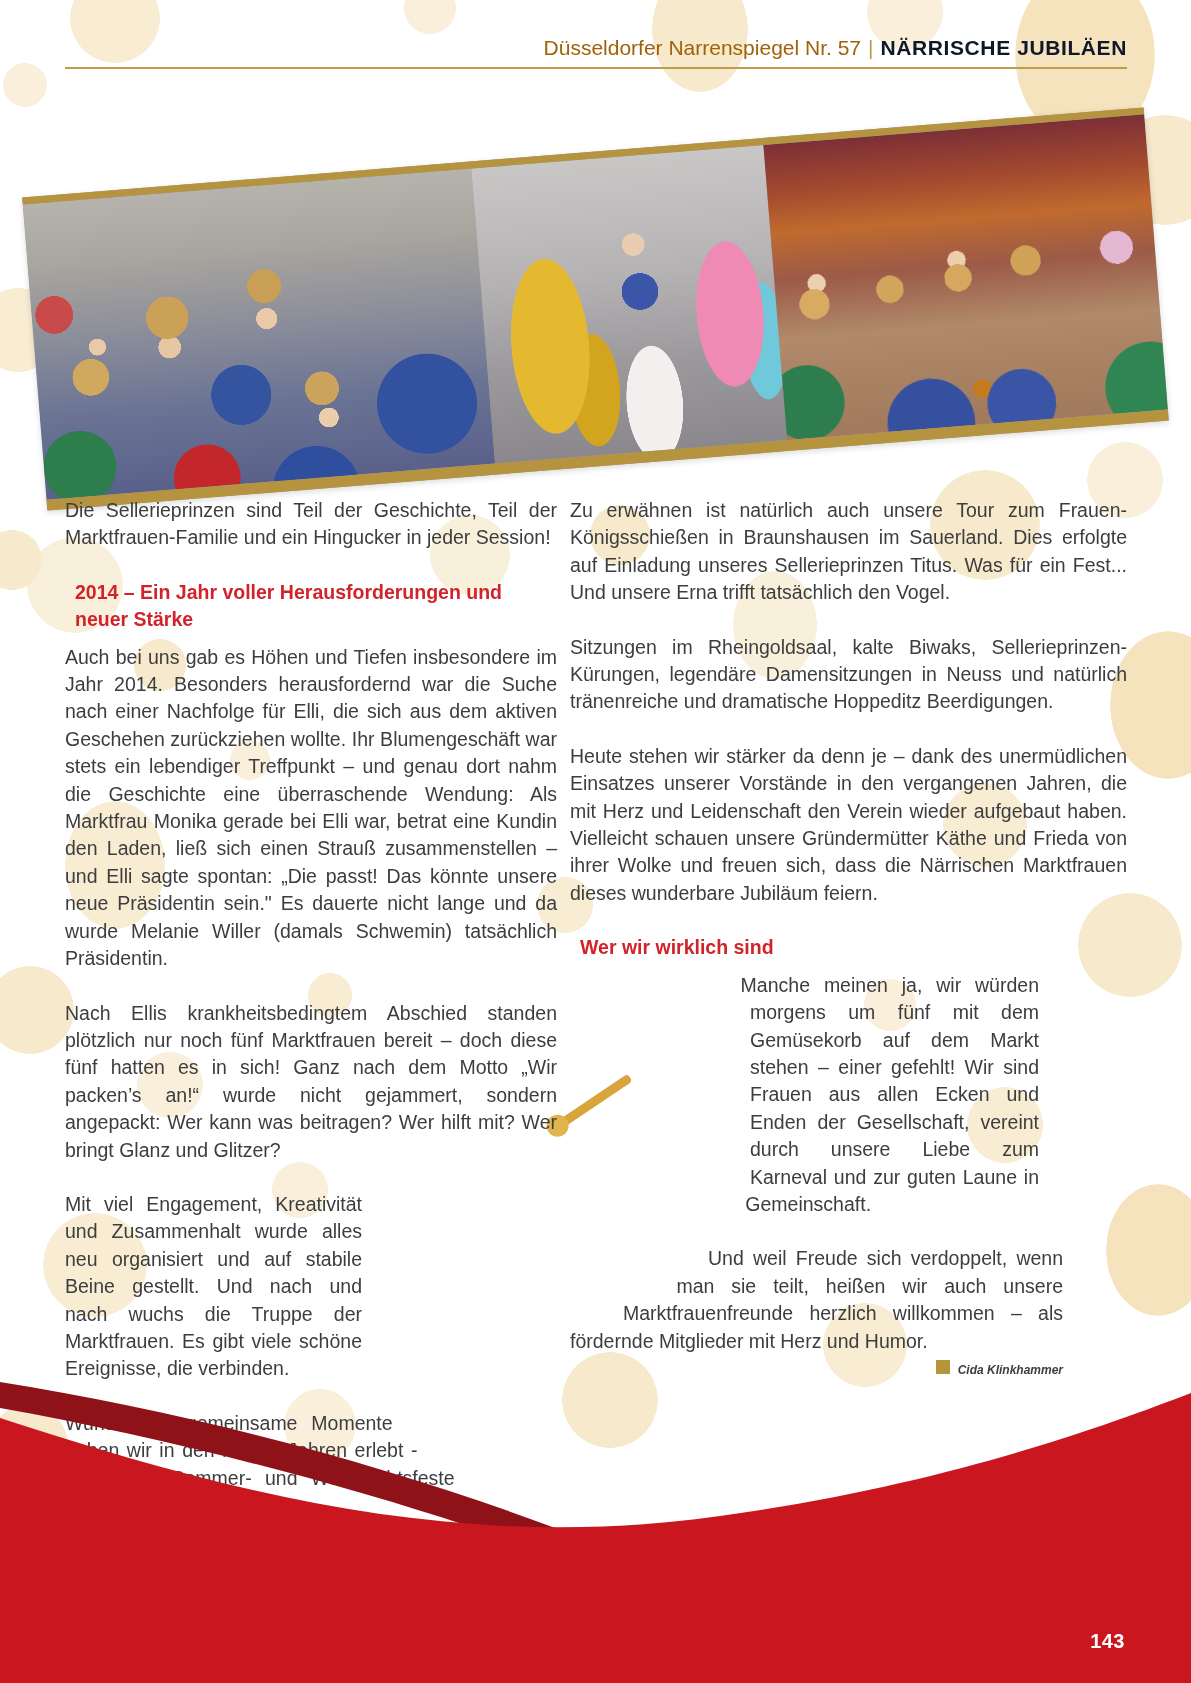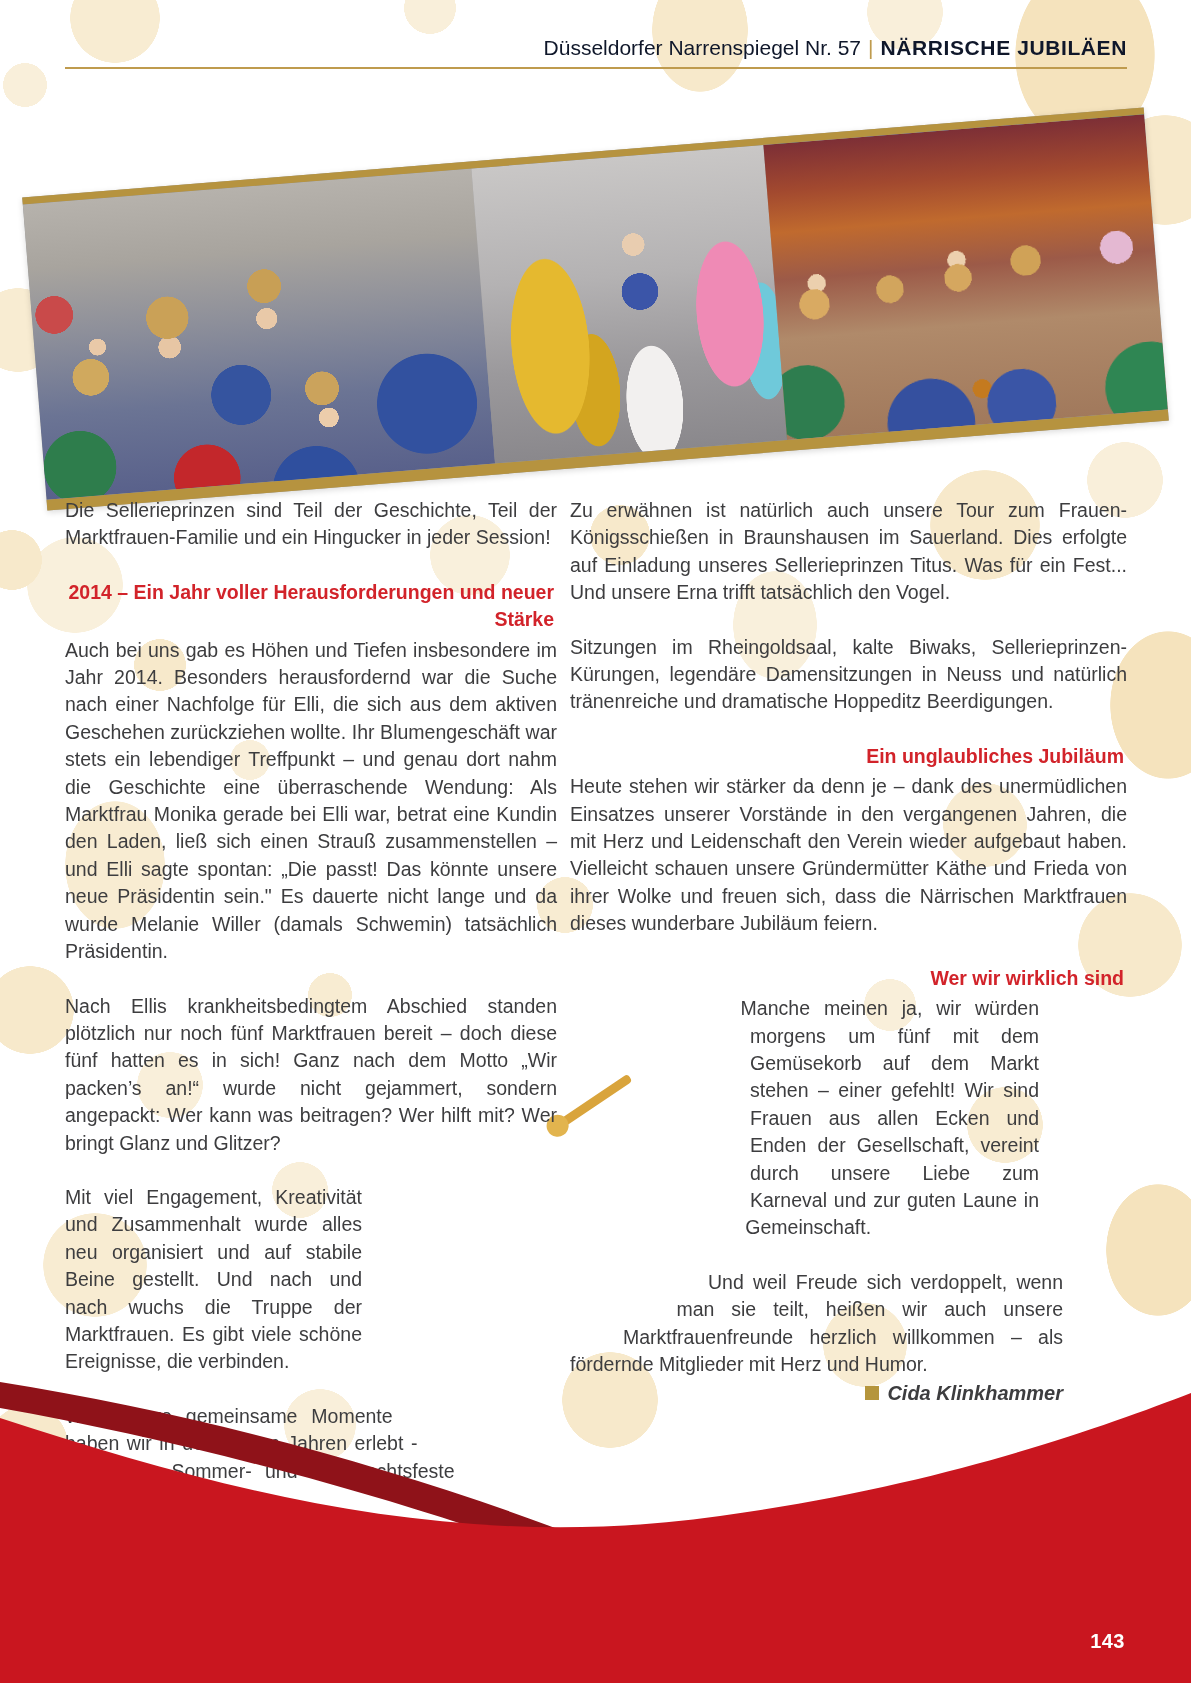--- a/index.html
+++ b/index.html
@@ -52,7 +52,7 @@
     position:absolute;top:36px;left:65px;right:64px;z-index:3;
     text-align:right;font-size:21px;line-height:24px;white-space:nowrap;
   }
-  .header .mag{color:#0f172a;}
+  .header .mag{color:#a16207;}
   .header .sep{color:#bf9b4e;padding:0 7px;font-weight:400;}
   .header .sect{color:#0f172a;font-weight:700;letter-spacing:.6px;}
   .gold-rule{position:absolute;top:67px;left:65px;right:64px;height:2px;background:#bf9b4e;z-index:3;}

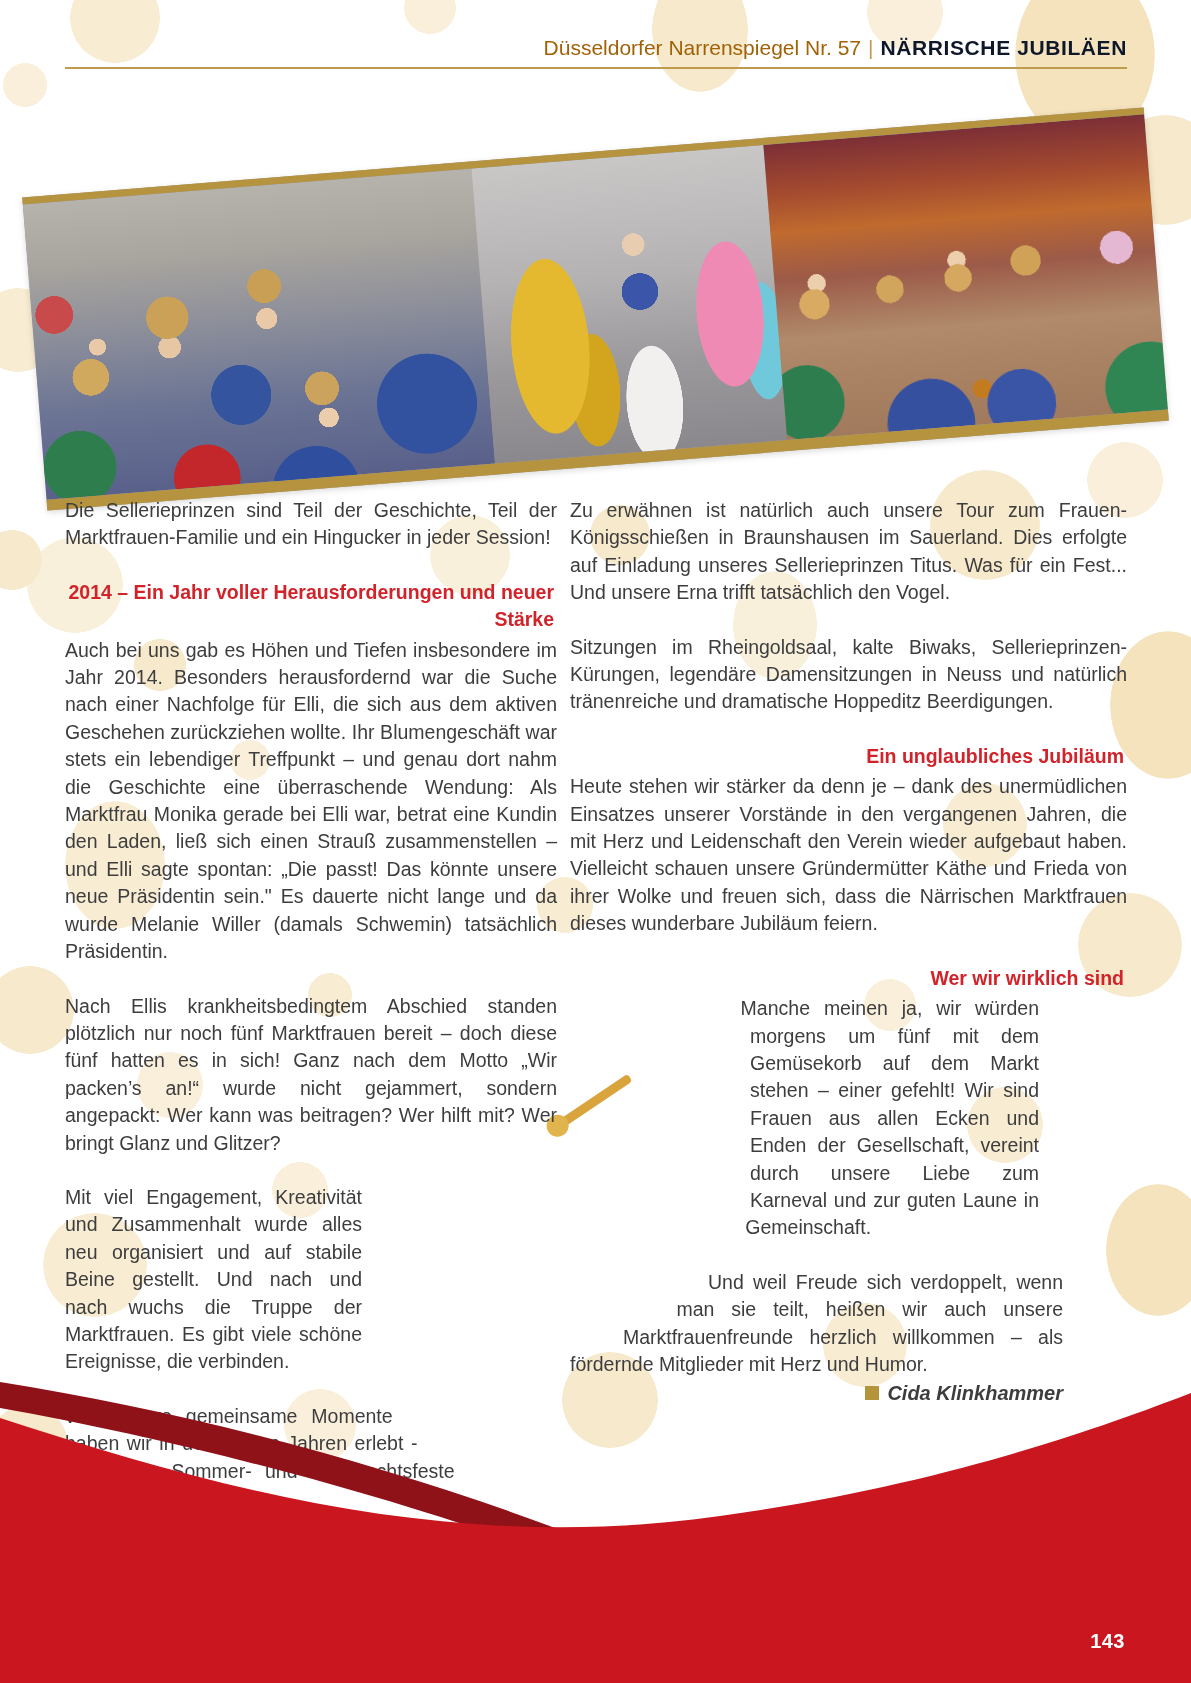--- a/index.html
+++ b/index.html
@@ -116,7 +116,7 @@
   .col p{margin:0 0 27px 0;}
   .col-left{left:65px;width:492px;}
   .col-right{left:570px;width:557px;}
-  .red-head{margin:3px;font-size:19.5px;line-height:27.4px;font-weight:700;color:#d2232a;text-align:right;}
+  .red-head{margin:10px;font-size:19.5px;line-height:27.4px;font-weight:700;color:#d2232a;text-align:left;}
   .spacer-left{float:right;width:195px;height:380px;shape-outside:circle(202px at 198px 92px);shape-margin:8px;}
   .spacer-right{float:left;width:180px;height:340px;shape-outside:circle(204px at -16px 128px);shape-margin:8px;}
   .narrow-a{margin-right:88px !important;}

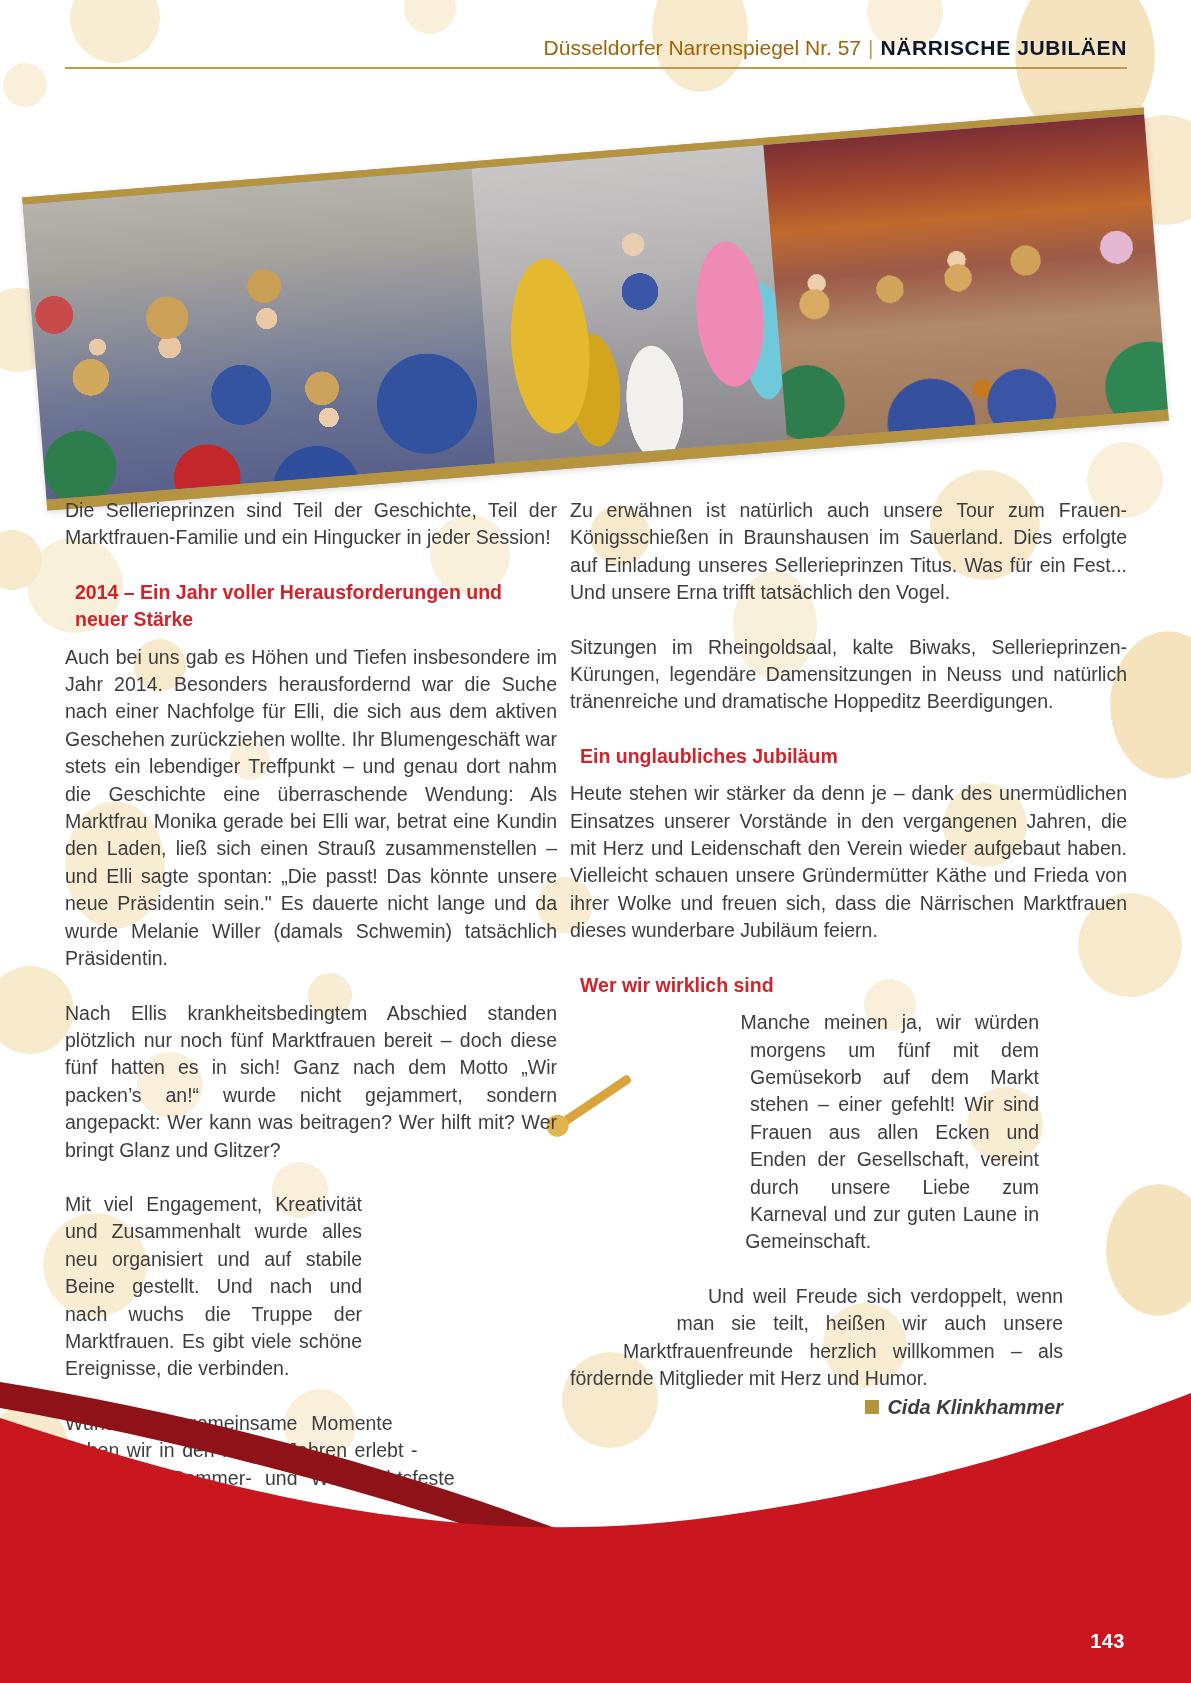--- a/index.html
+++ b/index.html
@@ -203,7 +203,6 @@
     <p>Zu erwähnen ist natürlich auch unsere Tour zum Frauen-Königsschießen in Braunshausen im Sauerland. Dies erfolgte auf Einladung unseres Sellerieprinzen Titus. Was für ein Fest... Und unsere Erna trifft tatsächlich den Vogel.</p>
     <p>Sitzungen im Rheingoldsaal, kalte Biwaks, Sellerieprinzen-Kürungen, legendäre Damensitzungen in Neuss und natürlich tränenreiche und dramatische Hoppeditz Beerdigungen.</p>
     <h3 class="red-head">
-      <span style="display:block">Ein unglaubliches Jubiläum</span>
     </h3>
     <p>Heute stehen wir stärker da denn je – dank des unermüdlichen Einsatzes unserer Vorstände in den vergangenen Jahren, die mit Herz und Leidenschaft den Verein wieder aufgebaut haben. Vielleicht schauen unsere Gründermütter Käthe und Frieda von ihrer Wolke und freuen sich, dass die Närrischen Marktfrauen dieses wunderbare Jubiläum feiern.</p>
     <h3 class="red-head">Wer wir wirklich sind</h3>

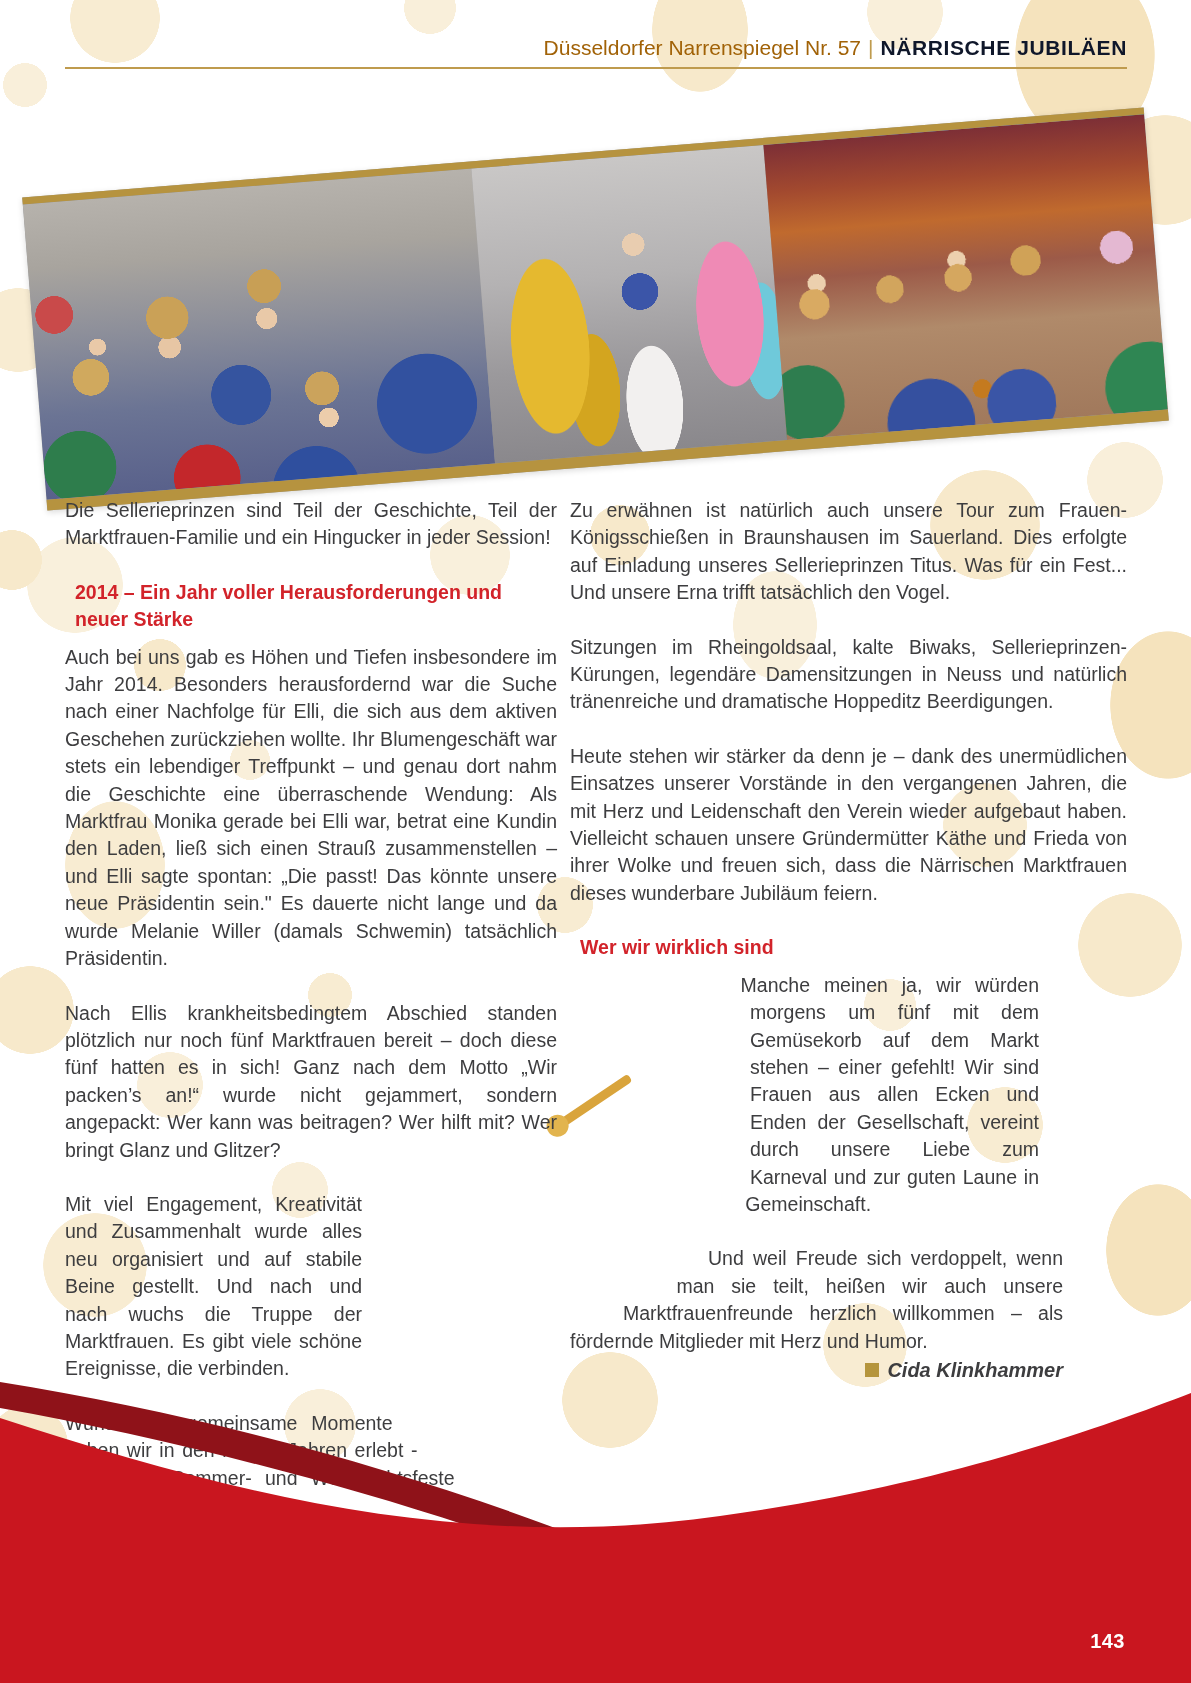--- a/index.html
+++ b/index.html
@@ -121,7 +121,7 @@
   .spacer-right{float:left;width:180px;height:340px;shape-outside:circle(204px at -16px 128px);shape-margin:8px;}
   .narrow-a{margin-right:88px !important;}
   .narrow-b{margin-right:64px !important;margin-bottom:0 !important;}
-  .signature{margin:2px 64px 16px 0;text-align:right;font-weight:700;font-style:italic;color:#3d3d3f;font-size:20px;}
+  .signature{margin:2px 64px 16px 0;text-align:right;font-weight:700;font-style:italic;color:#3d3d3f;font-size:12px;}
   .signature .sq{display:inline-block;width:14px;height:14px;background:#b5953c;margin-right:8px;vertical-align:baseline;}
   
   .circle-photo{

